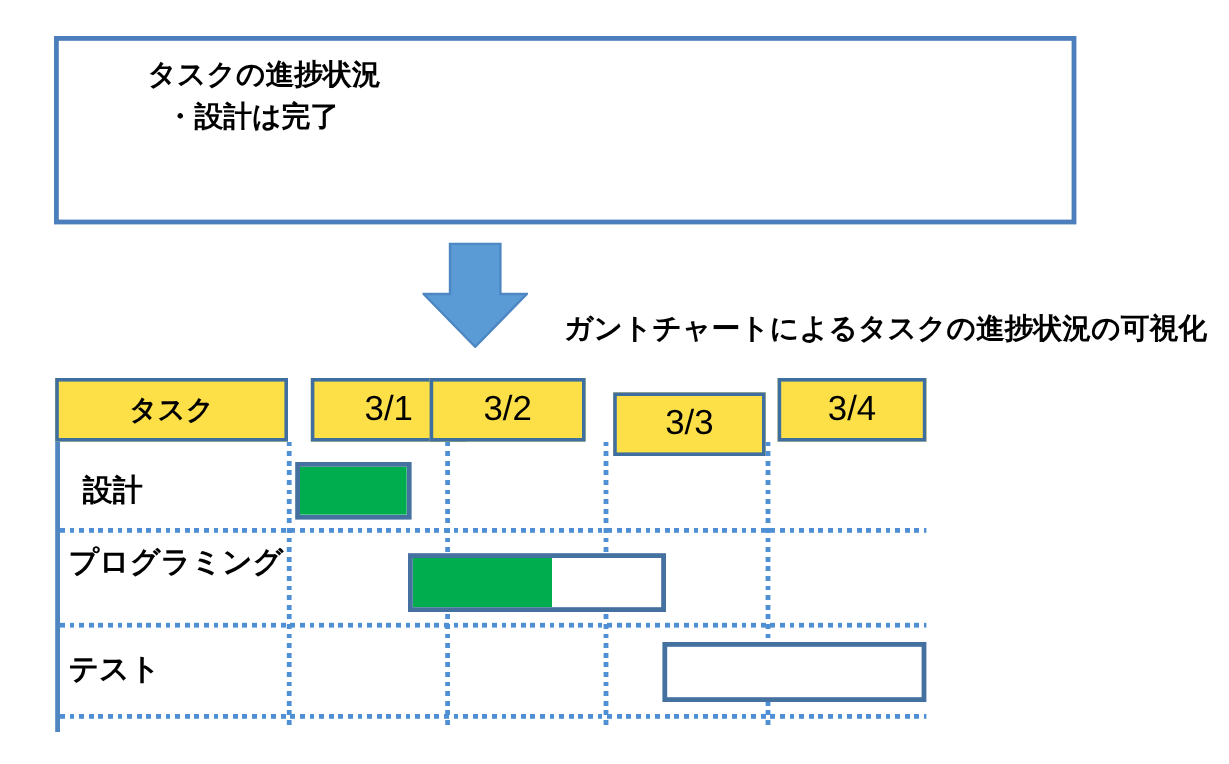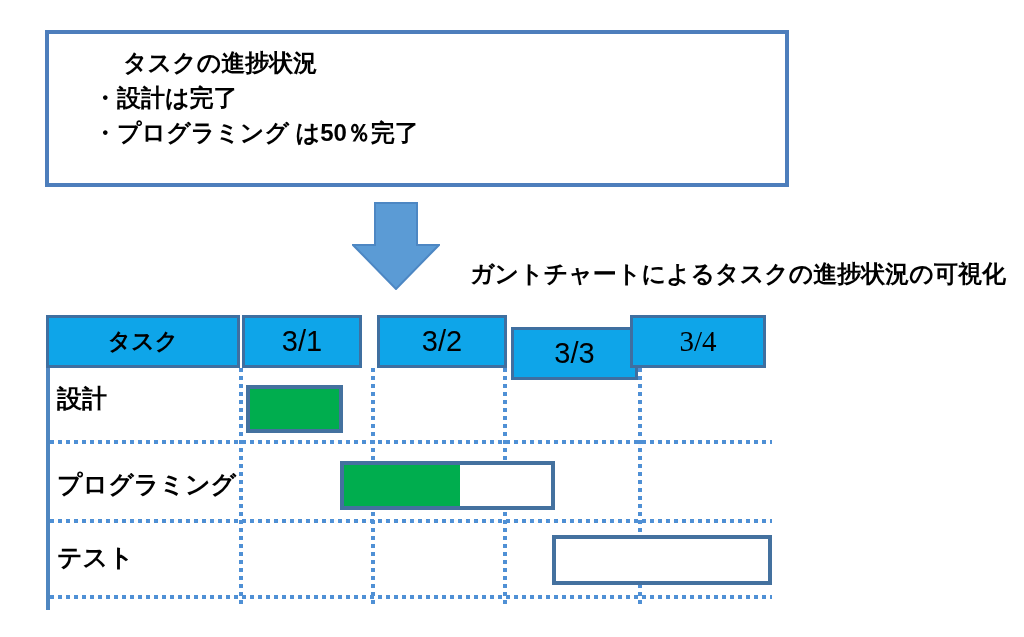--- a/index.html
+++ b/index.html
@@ -9,7 +9,7 @@
   }
   
   .note-box{
-    position:absolute;left:45px;top:30px;width:744px;height:157px;
+    position:absolute;left:45px;top:30px;width:852px;height:157px;
     border:4px solid var(--box-border);box-sizing:border-box;background:#fff;
     padding-top:11px;
   }

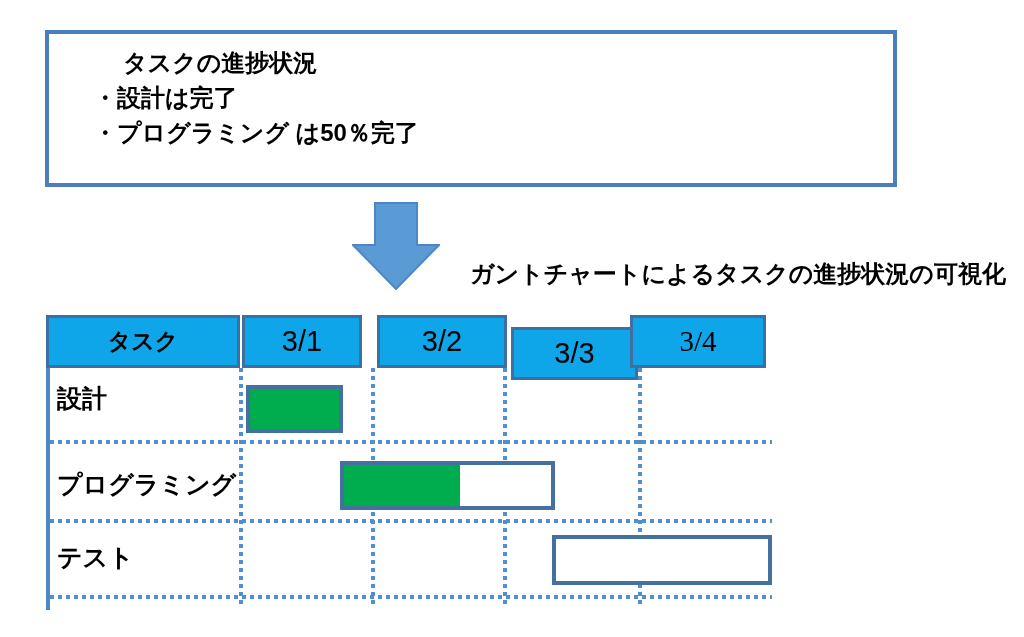--- a/index.html
+++ b/index.html
@@ -15,7 +15,7 @@
   }
   .note-line{font-size:24px;font-weight:bold;line-height:35px;white-space:nowrap;}
   .indent-0{margin-left:74px;}
-  .indent-1{margin-left:44px;}
+  .indent-1{margin-left:89px;}
   
   .down-arrow{position:absolute;left:352px;top:202px;width:88px;height:88px;}
   .down-arrow polygon{fill:var(--arrow-fill);stroke:var(--arrow-stroke);stroke-width:2;}

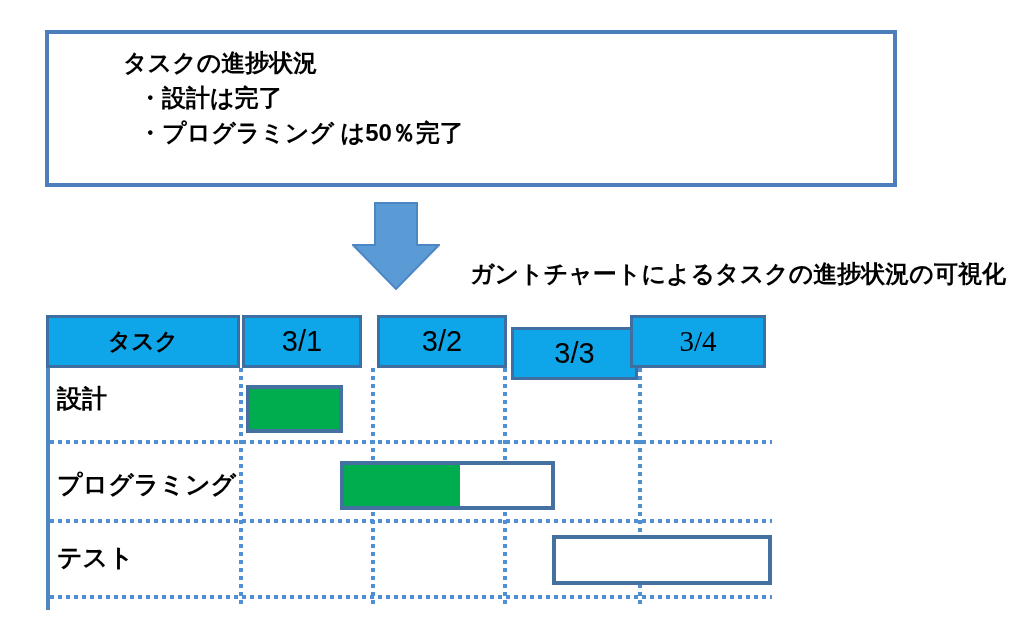--- a/index.html
+++ b/index.html
@@ -65,7 +65,6 @@
   <div class="note-box">
     <div class="note-line indent-0">タスクの進捗状況</div>
     <div class="note-line indent-1">・設計は完了</div>
-    <div class="note-line indent-1">・プログラミング は50％完了</div>
   </div>
 
   <svg class="down-arrow" viewBox="0 0 88 88">

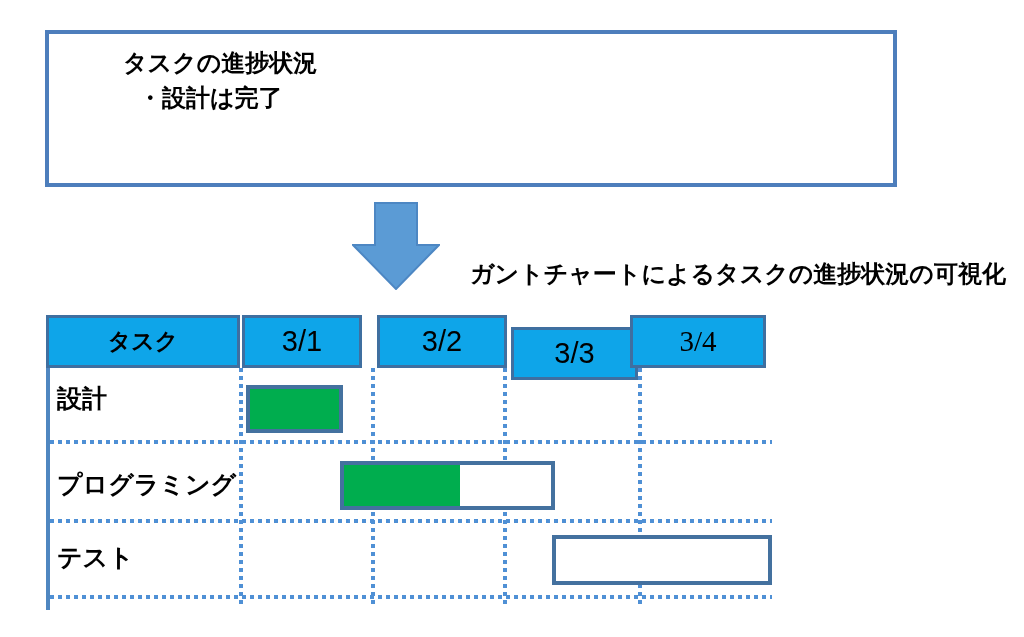--- a/index.html
+++ b/index.html
@@ -25,7 +25,7 @@
   
   .hcell{
     position:absolute;top:315px;height:53px;border:3px solid var(--table-border);
-    box-sizing:border-box;background:#0ea5e9;display:flex;align-items:center;justify-content:center;
+    box-sizing:border-box;background:#fde047;display:flex;align-items:center;justify-content:center;
   }
   .h0{left:46px;width:194px;font-size:23px;font-weight:bold;}
   .h1{left:242px;width:120px;}

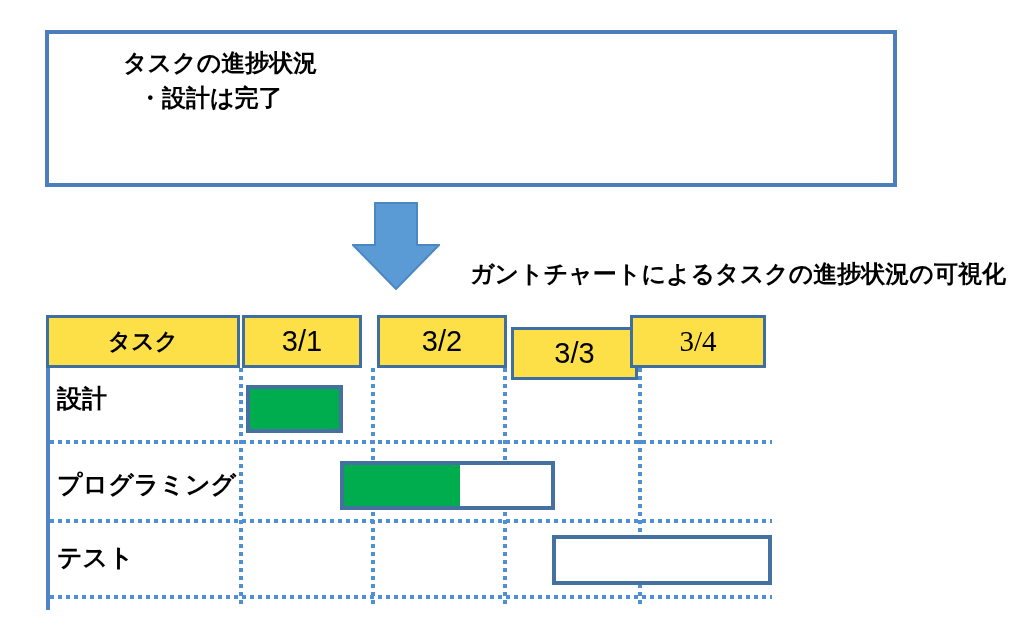--- a/index.html
+++ b/index.html
@@ -28,7 +28,7 @@
     box-sizing:border-box;background:#fde047;display:flex;align-items:center;justify-content:center;
   }
   .h0{left:46px;width:194px;font-size:23px;font-weight:bold;}
-  .h1{left:242px;width:120px;}
+  .h1{left:259px;width:130px;}
   .h2{left:377px;width:130px;}
   .h3{left:511px;width:127px;margin-top:12px;}
   .h4{left:630px;width:136px;font-family:Liberation Serif, serif;}

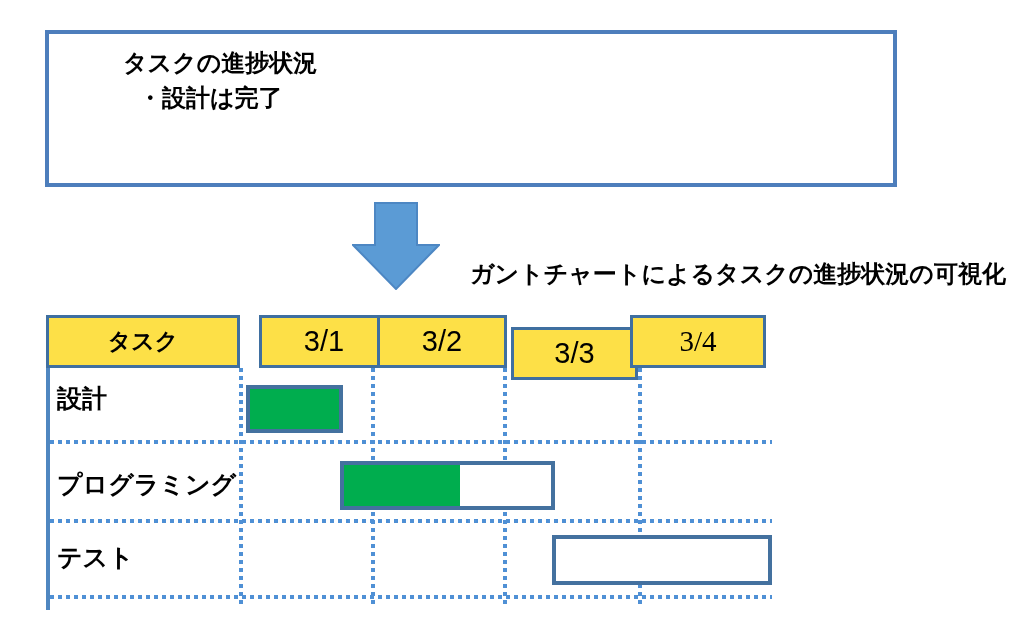--- a/index.html
+++ b/index.html
@@ -29,7 +29,7 @@
   }
   .h0{left:46px;width:194px;font-size:23px;font-weight:bold;}
   .h1{left:259px;width:130px;}
-  .h2{left:377px;width:130px;}
+  .h2{left:358px;width:130px;}
   .h3{left:511px;width:127px;margin-top:12px;}
   .h4{left:630px;width:136px;font-family:Liberation Serif, serif;}
   .h1,.h2,.h3,.h4{font-size:29px;font-weight:normal;}

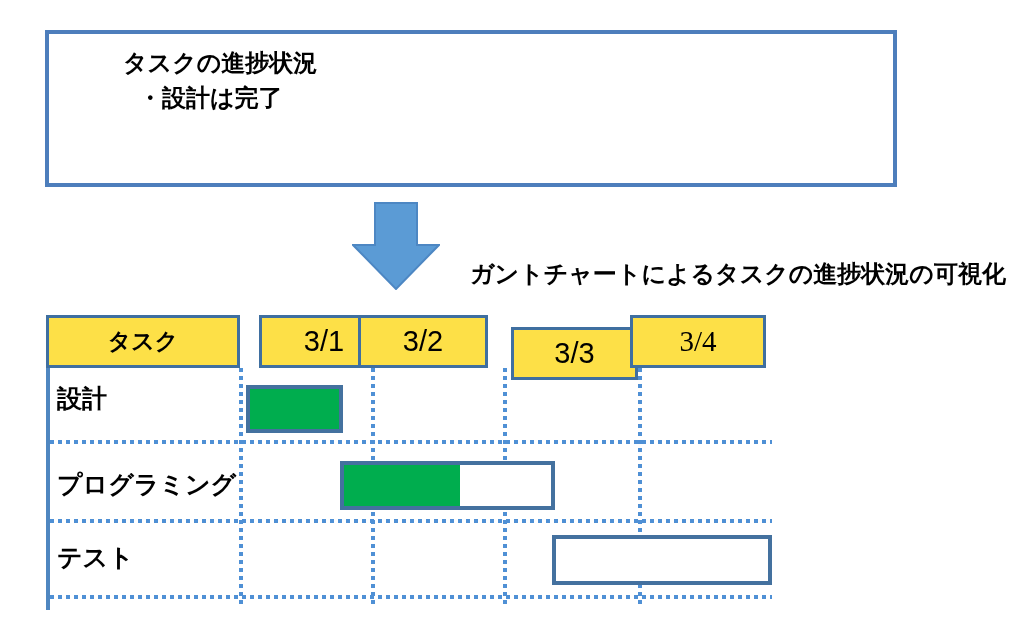--- a/index.html
+++ b/index.html
@@ -31,7 +31,7 @@
   .h1{left:259px;width:130px;}
   .h2{left:358px;width:130px;}
   .h3{left:511px;width:127px;margin-top:12px;}
-  .h4{left:630px;width:136px;font-family:Liberation Serif, serif;}
+  .h4{left:648px;width:124px;}
   .h1,.h2,.h3,.h4{font-size:29px;font-weight:normal;}
   
   .left-border{position:absolute;left:46px;top:368px;width:4px;height:242px;background:var(--left-border);}

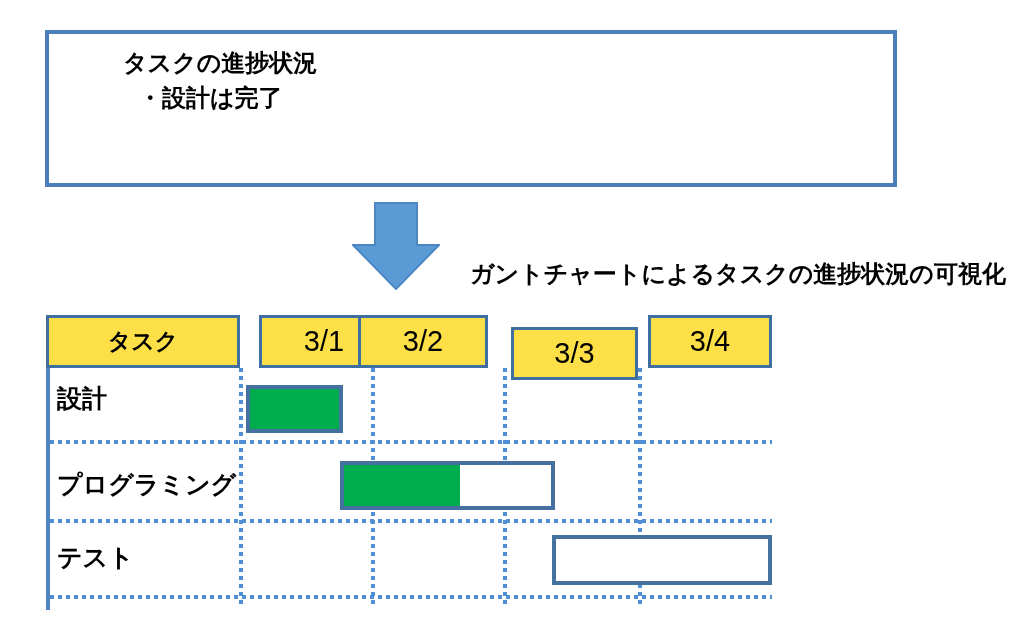--- a/index.html
+++ b/index.html
@@ -46,7 +46,7 @@
   }
   .r0{top:440px;} .r1{top:519px;} .r2{top:595px;}
   .row-label{position:absolute;left:57px;font-size:25px;font-weight:bold;white-space:nowrap;}
-  .l0{top:382px;} .l1{top:468px;} .l2{top:541px;font-family:Liberation Serif, serif;}
+  .l0{top:392px;margin-left:12px;} .l1{top:468px;} .l2{top:541px;font-family:Liberation Serif, serif;}
   
   .bar{
     position:absolute;border:4px solid var(--bar-border);box-sizing:border-box;

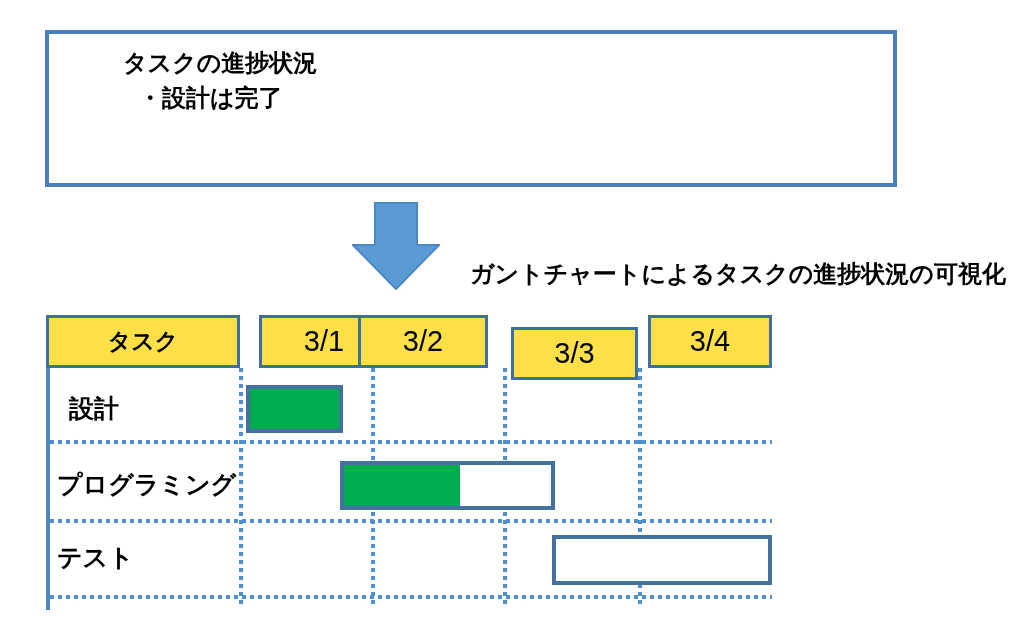--- a/index.html
+++ b/index.html
@@ -46,7 +46,7 @@
   }
   .r0{top:440px;} .r1{top:519px;} .r2{top:595px;}
   .row-label{position:absolute;left:57px;font-size:25px;font-weight:bold;white-space:nowrap;}
-  .l0{top:392px;margin-left:12px;} .l1{top:468px;} .l2{top:541px;font-family:Liberation Serif, serif;}
+  .l0{top:392px;margin-left:12px;} .l1{top:452px;} .l2{top:541px;font-family:Liberation Serif, serif;}
   
   .bar{
     position:absolute;border:4px solid var(--bar-border);box-sizing:border-box;

